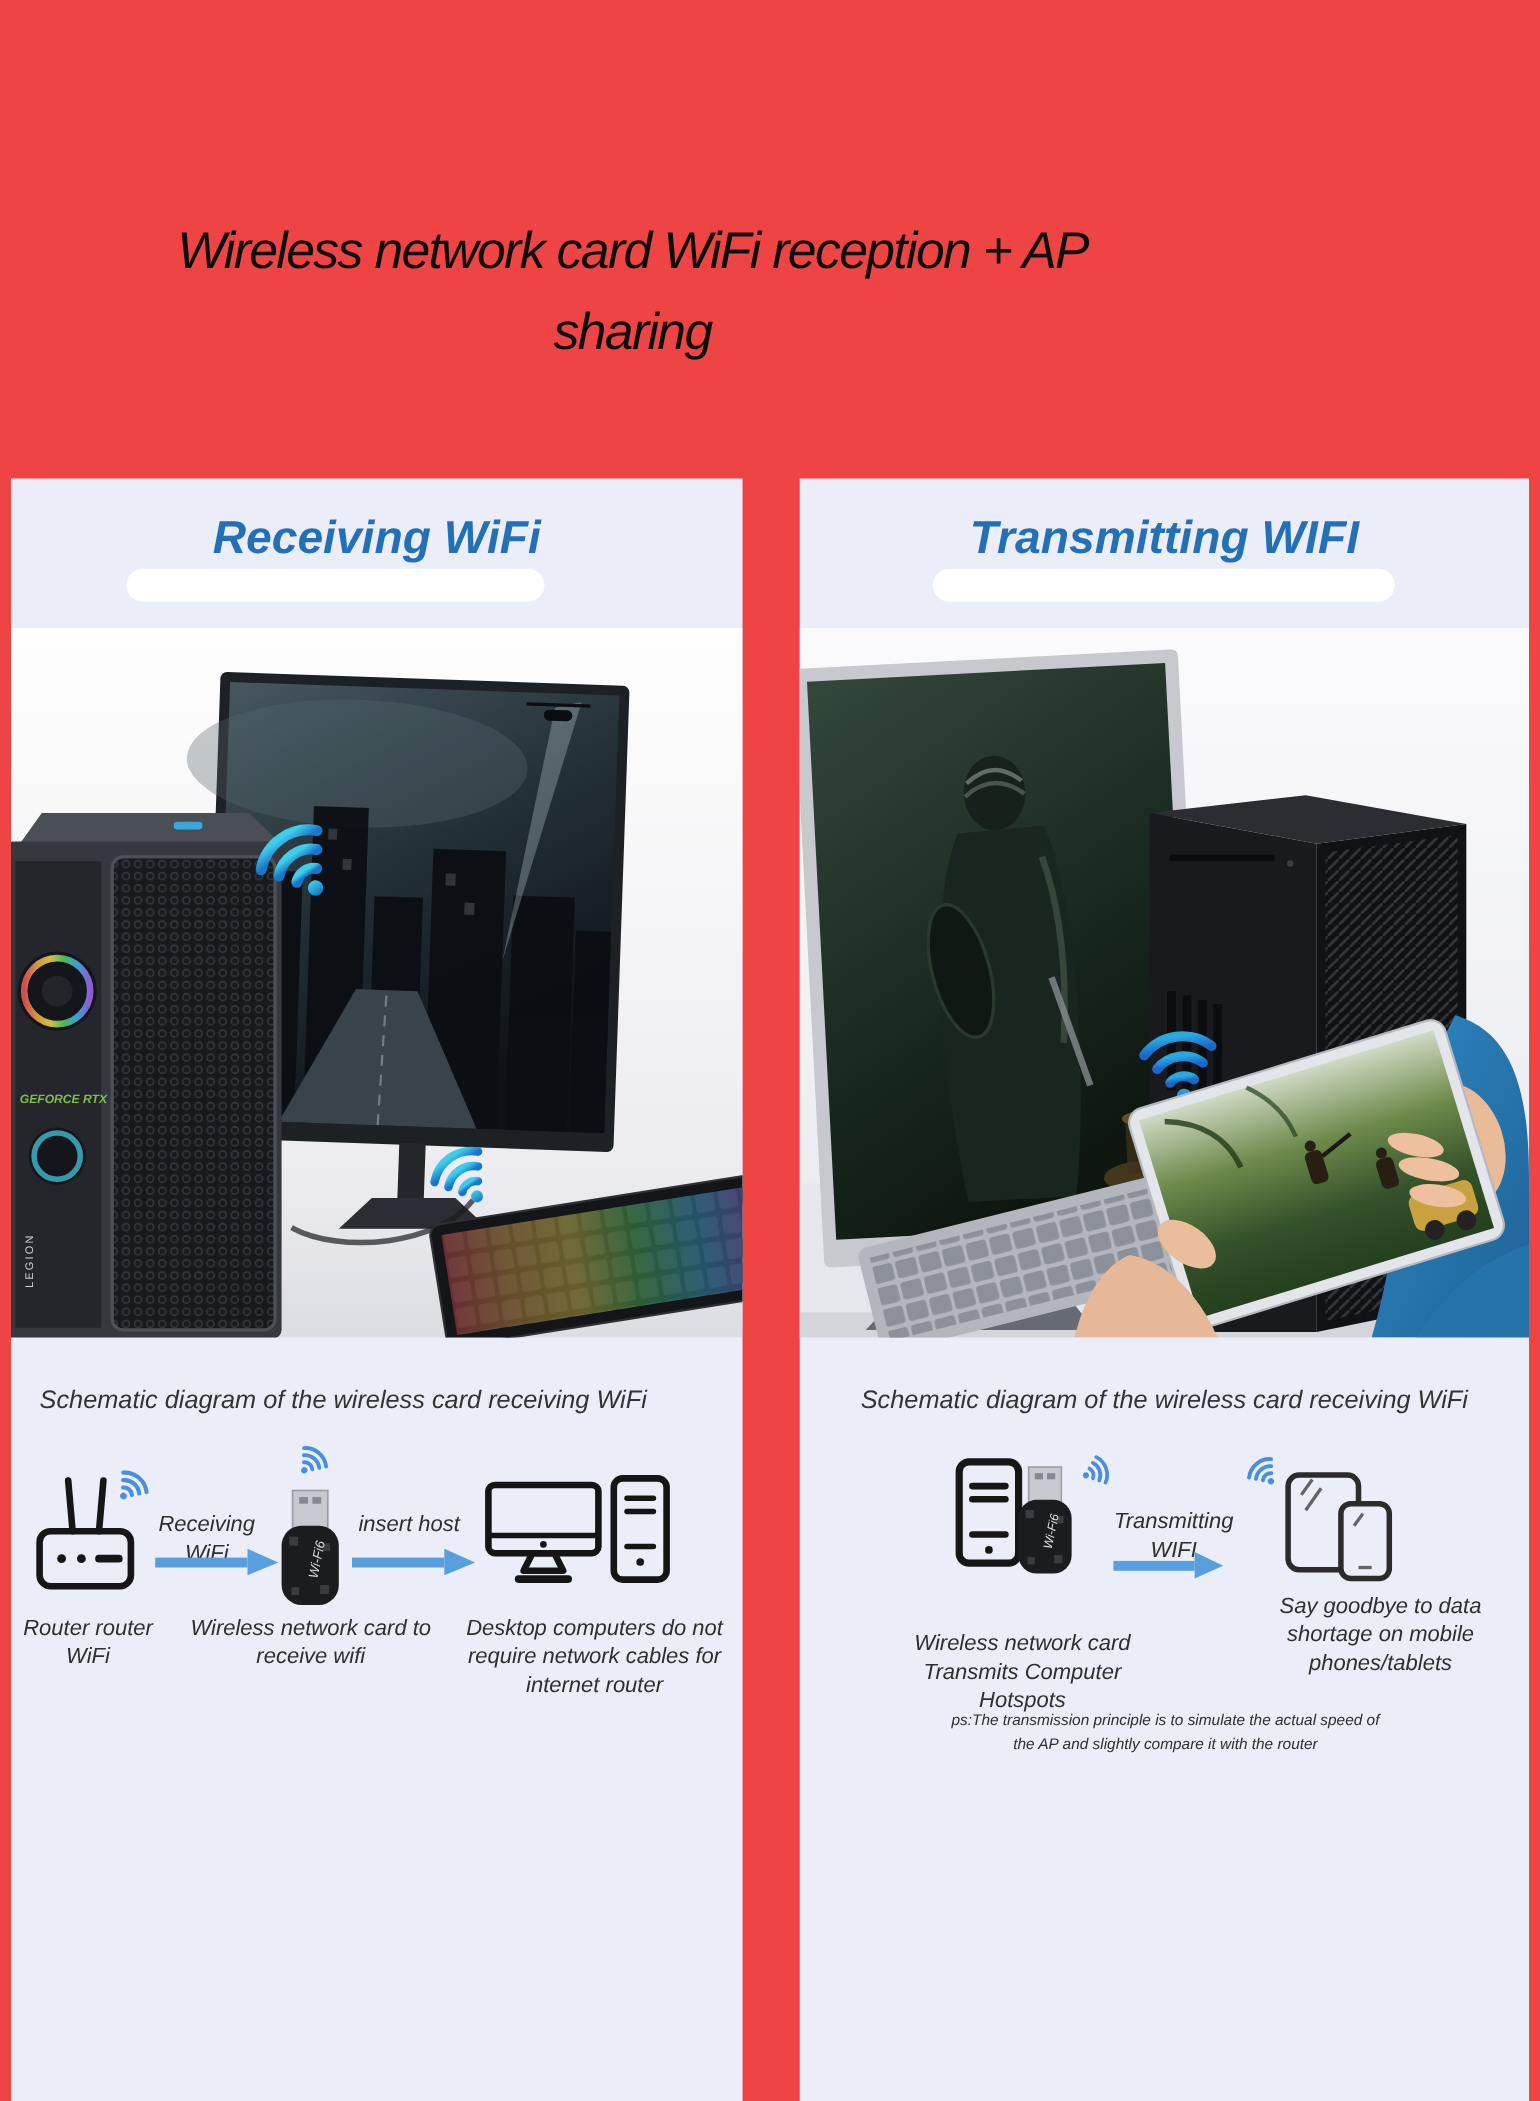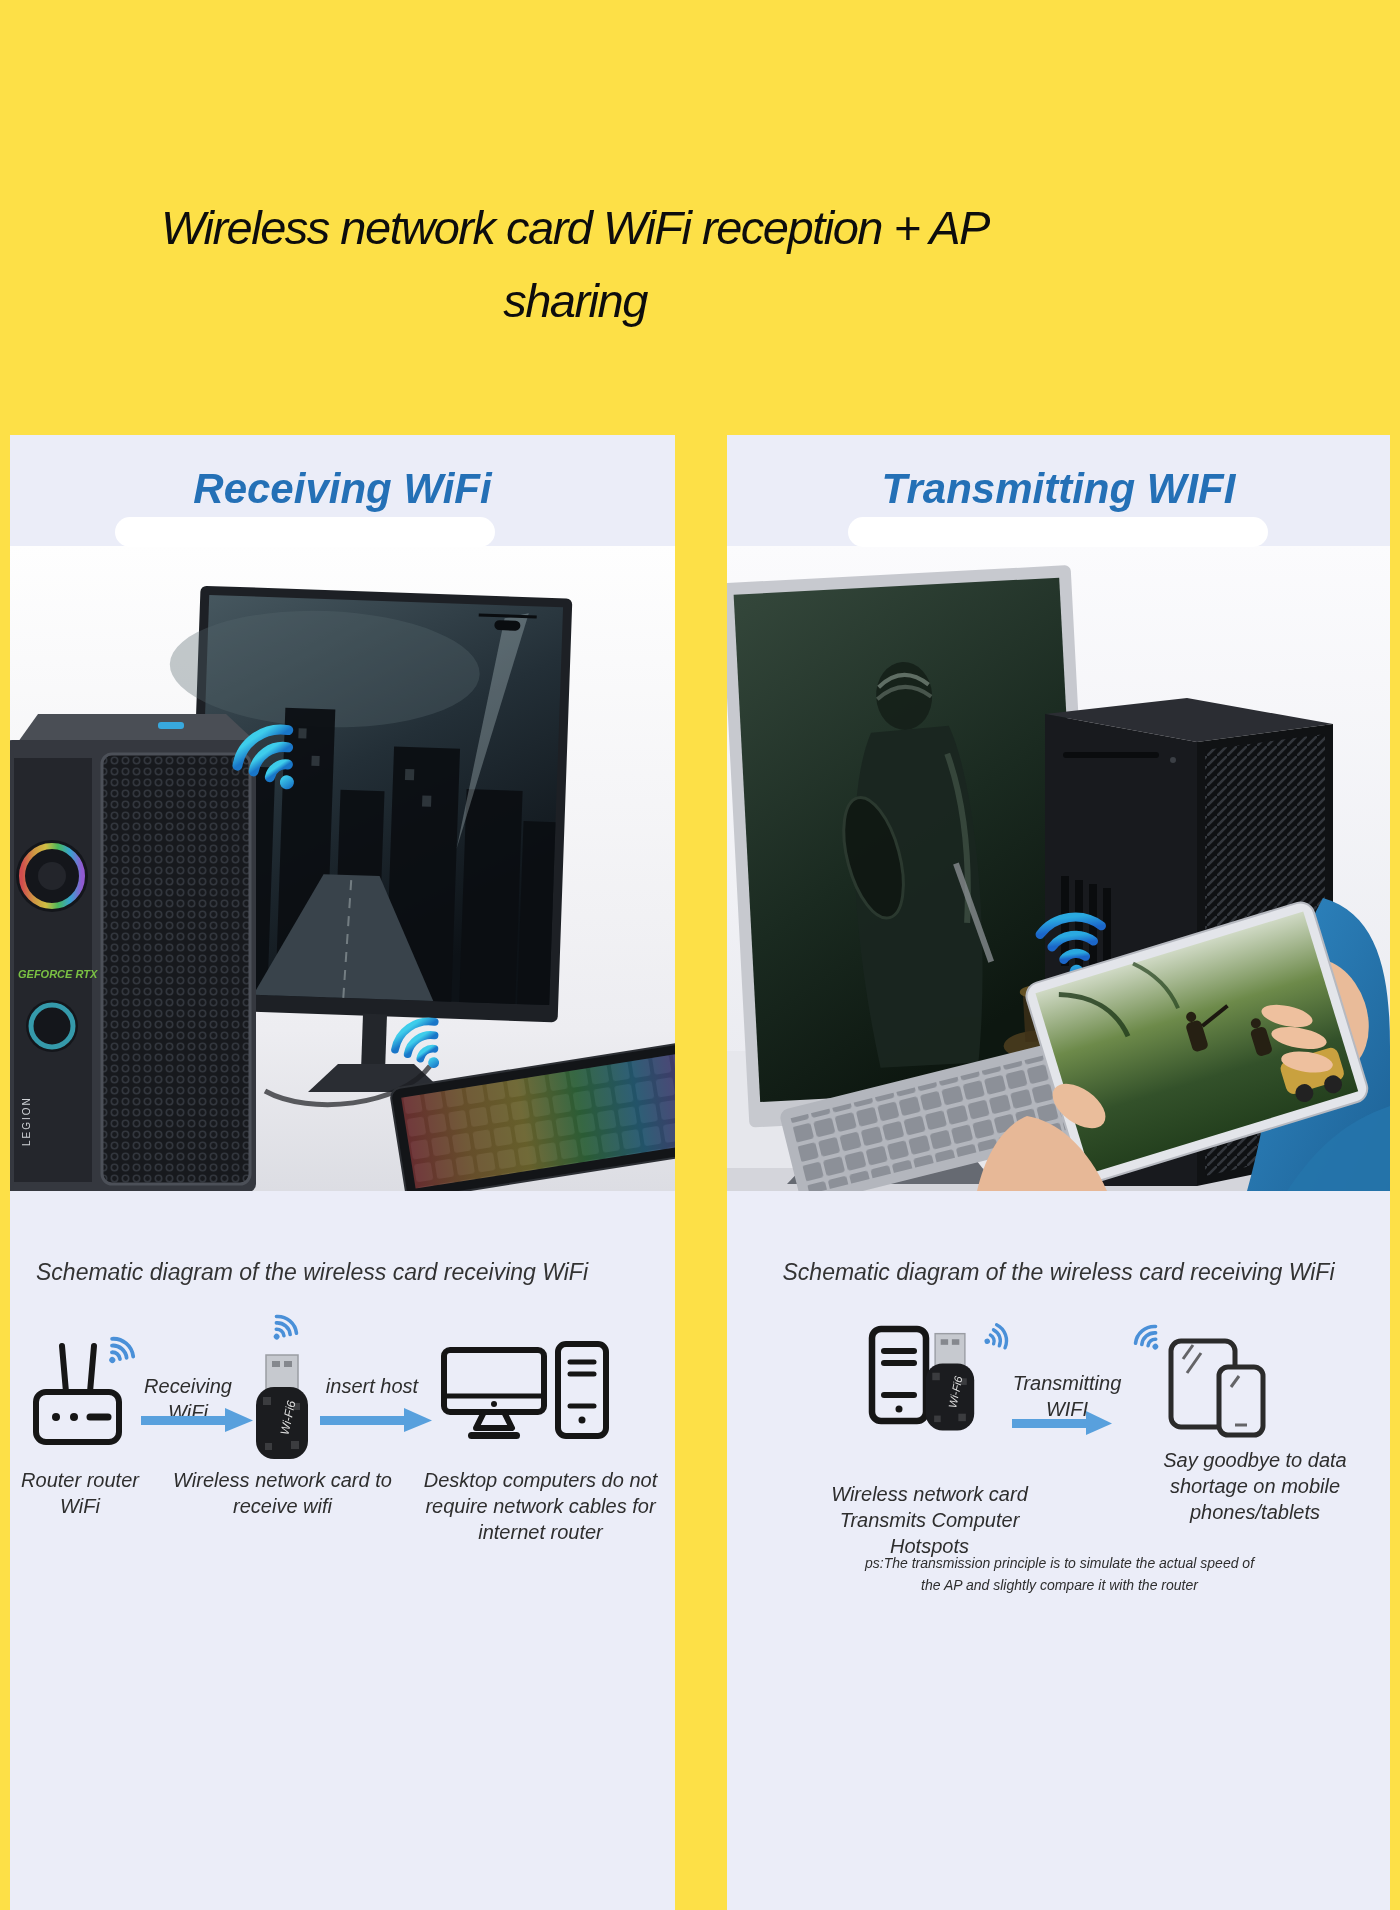--- a/index.html
+++ b/index.html
@@ -3,7 +3,7 @@
 <meta charset="utf-8">
 <style>
   html,body{margin:0;padding:0;background:#fff;}
-  .page{position:relative;width:1400px;height:1910px;background:#fde047;overflow:hidden;
+  .page{position:relative;width:1400px;height:1910px;background:#ef4444;overflow:hidden;
         font-family:"Liberation Sans",sans-serif;color:#222;}
   .page-title{position:absolute;top:192px;left:0;width:1150px;text-align:center;
               font-style:italic;font-size:47px;line-height:1.55;color:#0d0d0d;letter-spacing:-1.5px;}

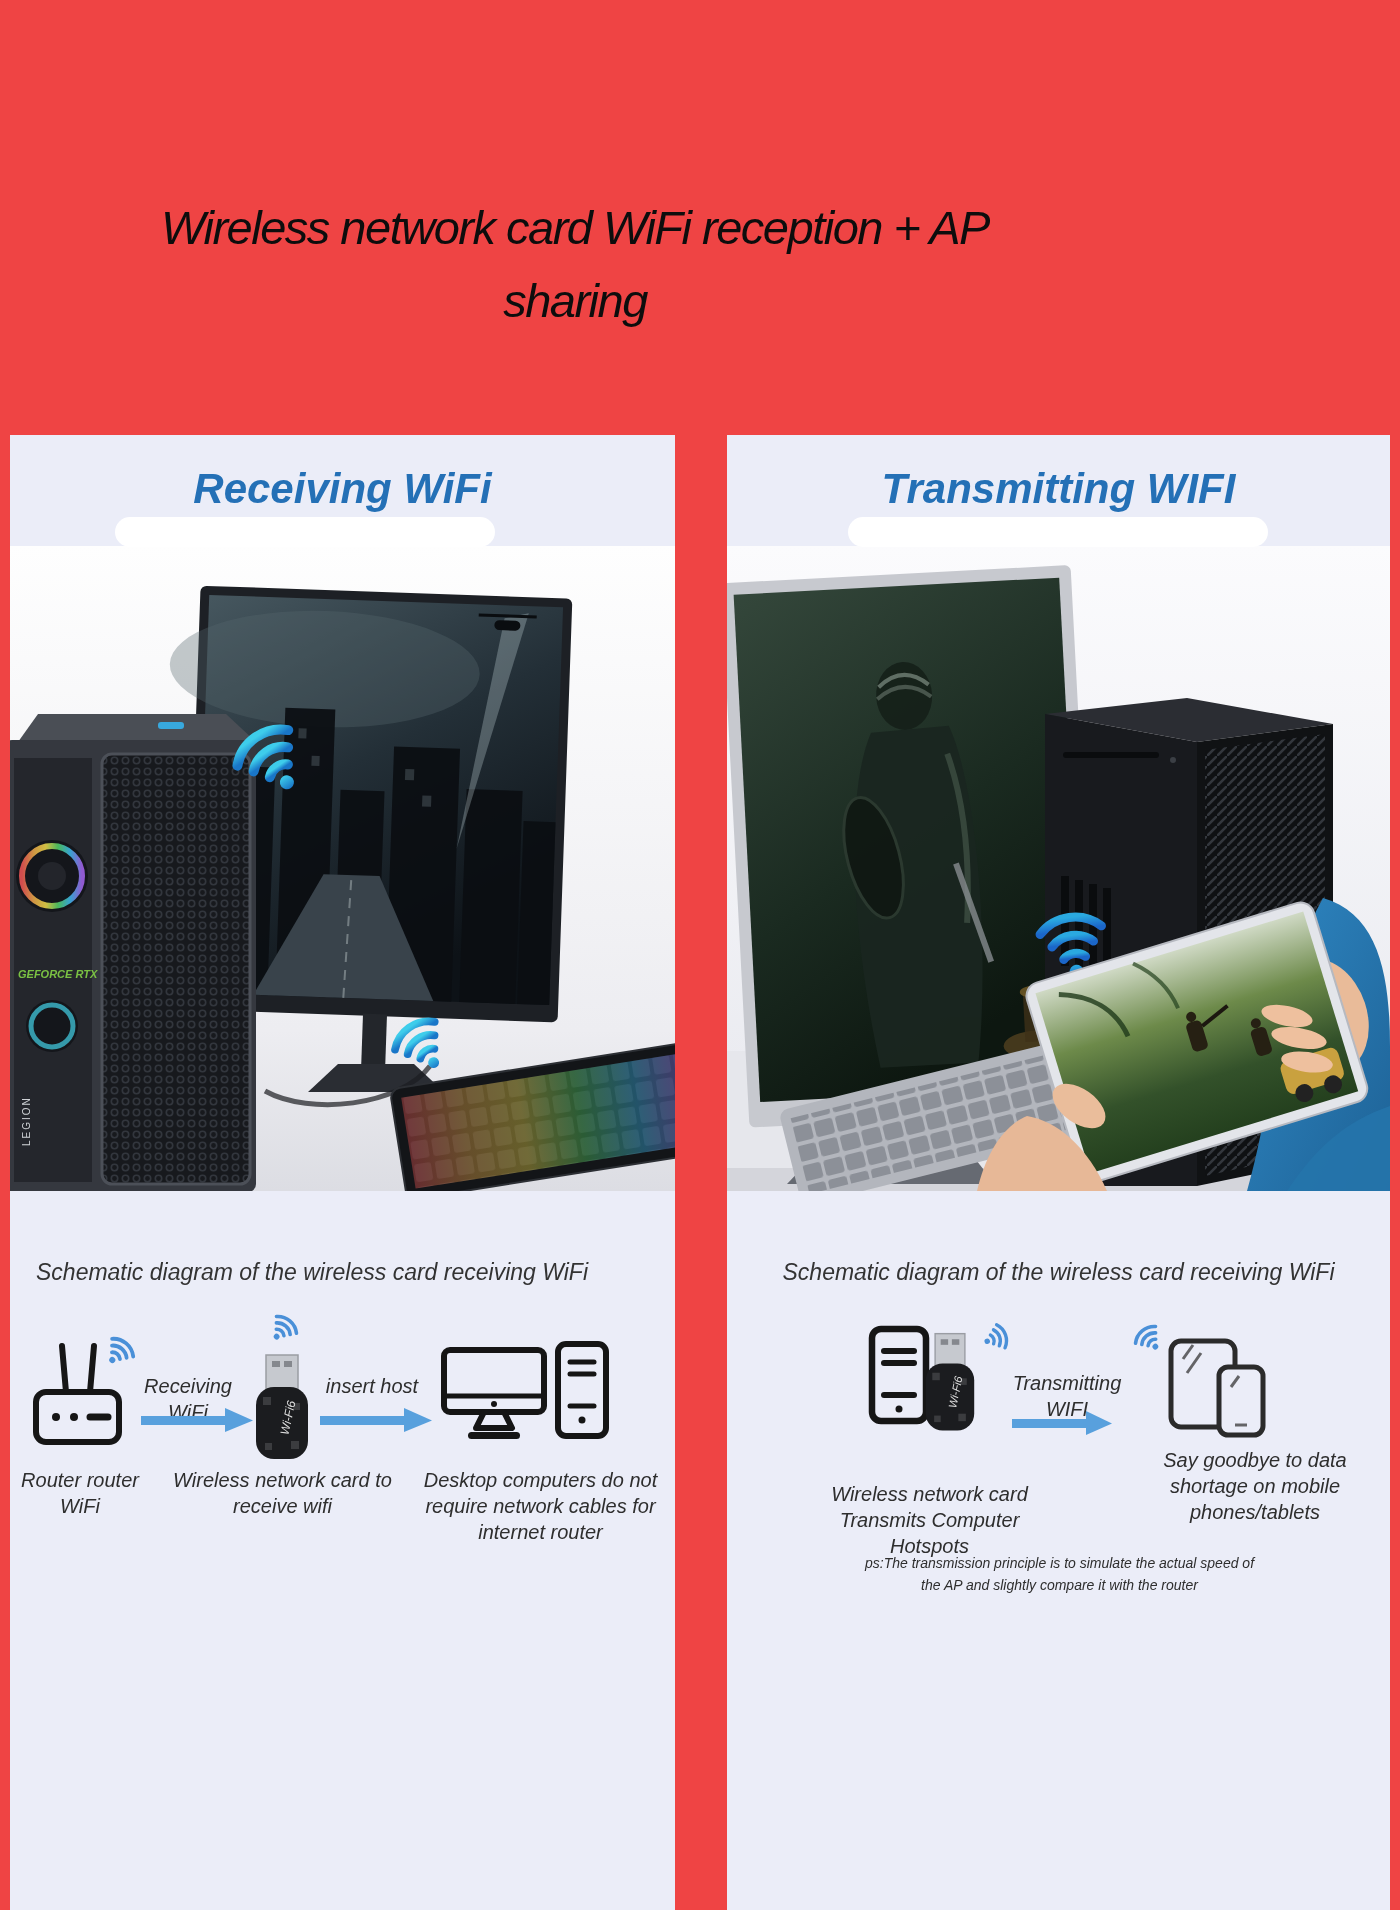--- a/index.html
+++ b/index.html
@@ -15,7 +15,7 @@
   .panel-right .heading-bar{left:121px;width:420px;}
   .panel-heading{position:absolute;top:30px;left:0;width:100%;text-align:center;margin:0;
                  font-style:italic;font-weight:bold;font-size:42px;color:#2470b6;z-index:2;}
-  .photo{position:absolute;top:111px;left:0;width:100%;height:645px;}
+  .photo{position:absolute;top:136px;left:0;width:100%;height:645px;}
   .photo svg{display:block;}
   .caption{position:absolute;top:824px;font-style:italic;font-size:23px;color:#333;}
   .panel-left .caption{left:26px;}

